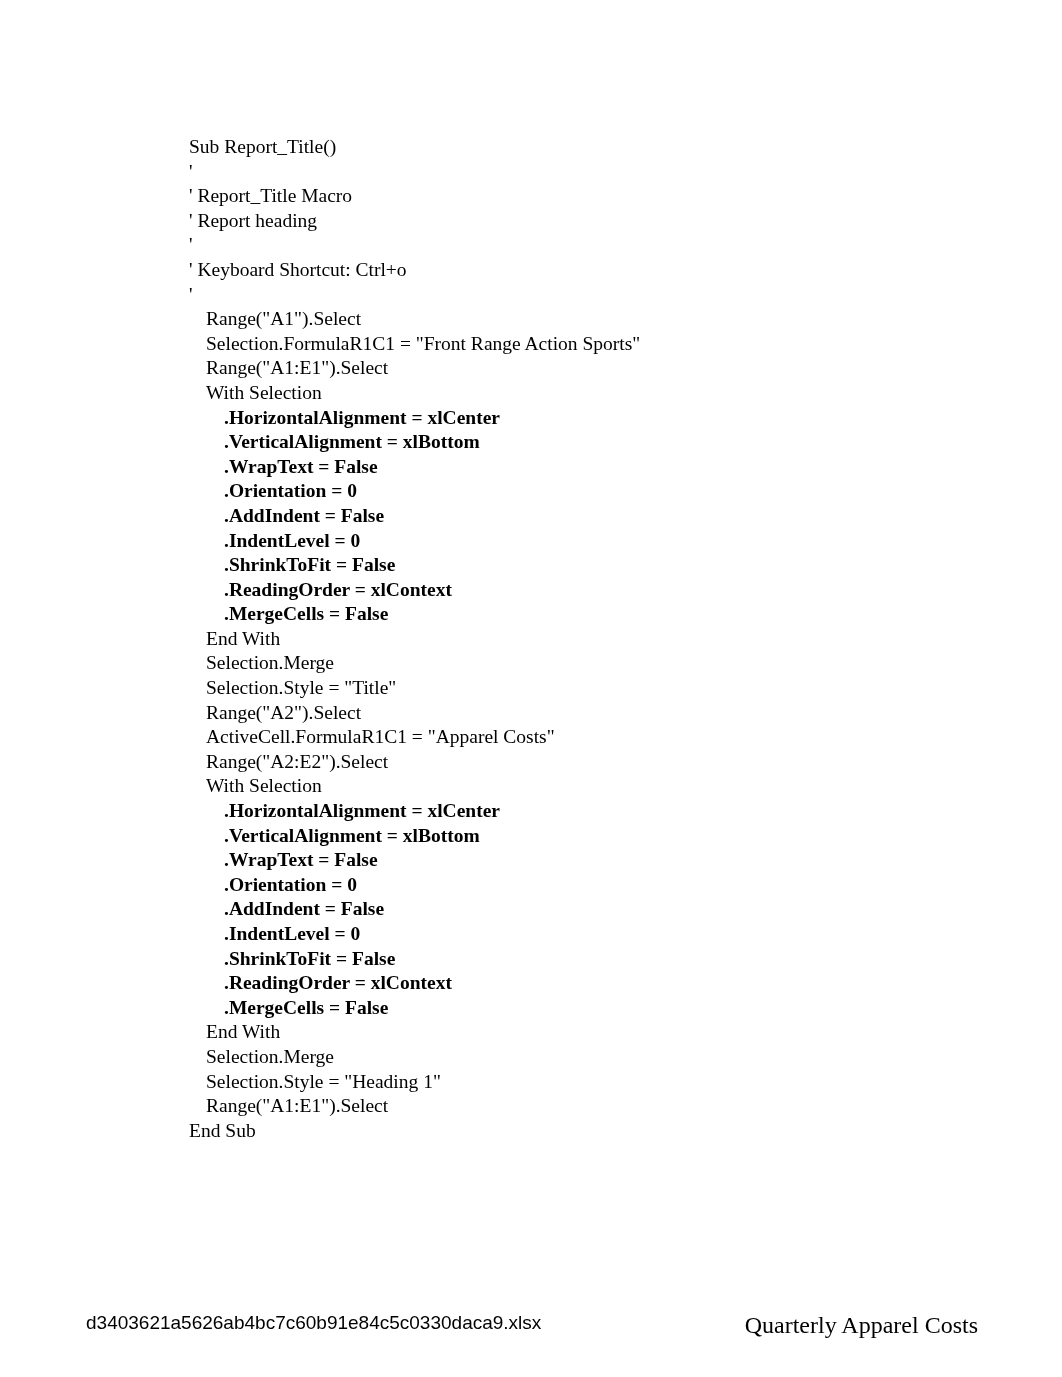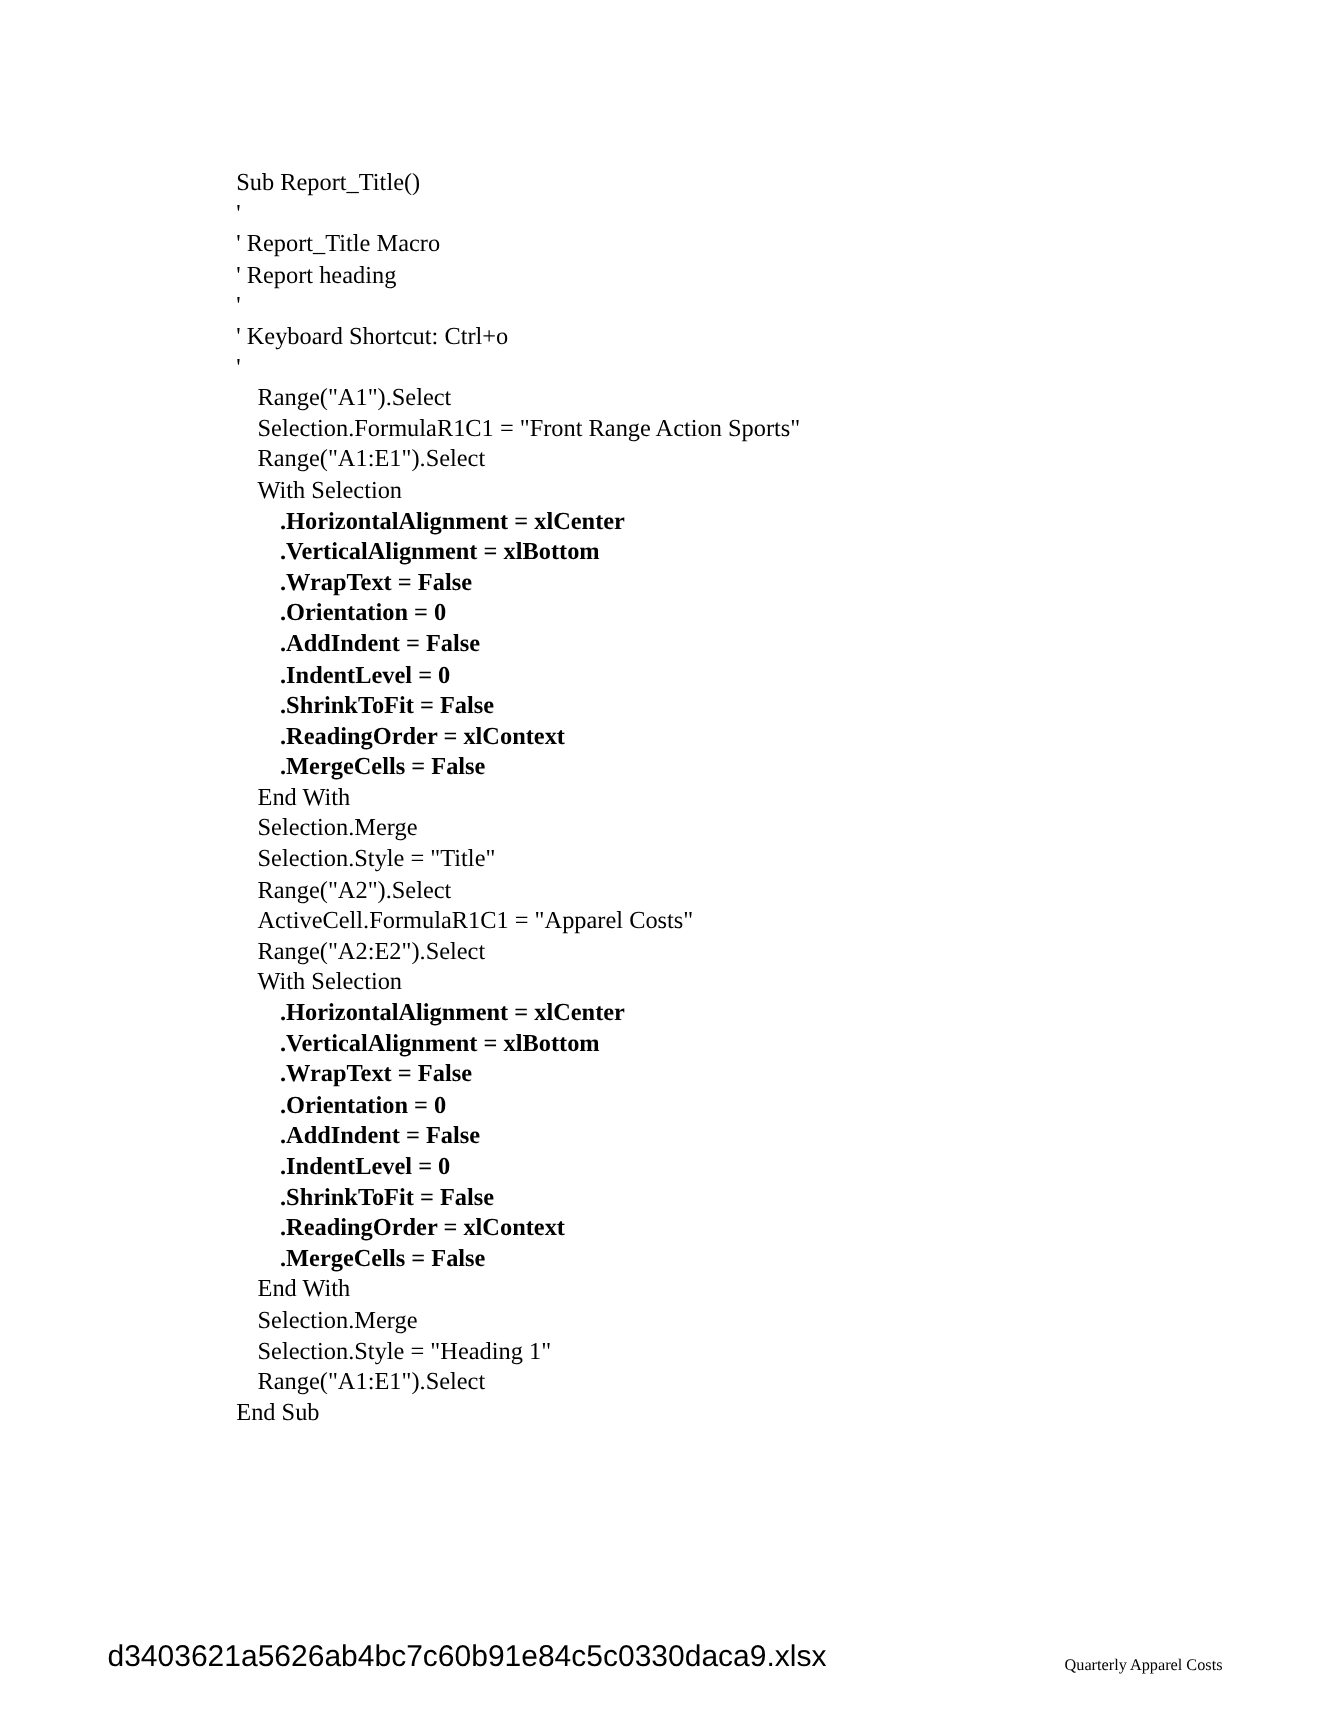--- a/index.html
+++ b/index.html
@@ -46,7 +46,7 @@
     left: 86px;
     top: 0px;
     font-family: "Liberation Sans", "DejaVu Sans", sans-serif;
-    font-size: 24px;
+    font-size: 19px;
     color: #000000;
     white-space: pre;
   }

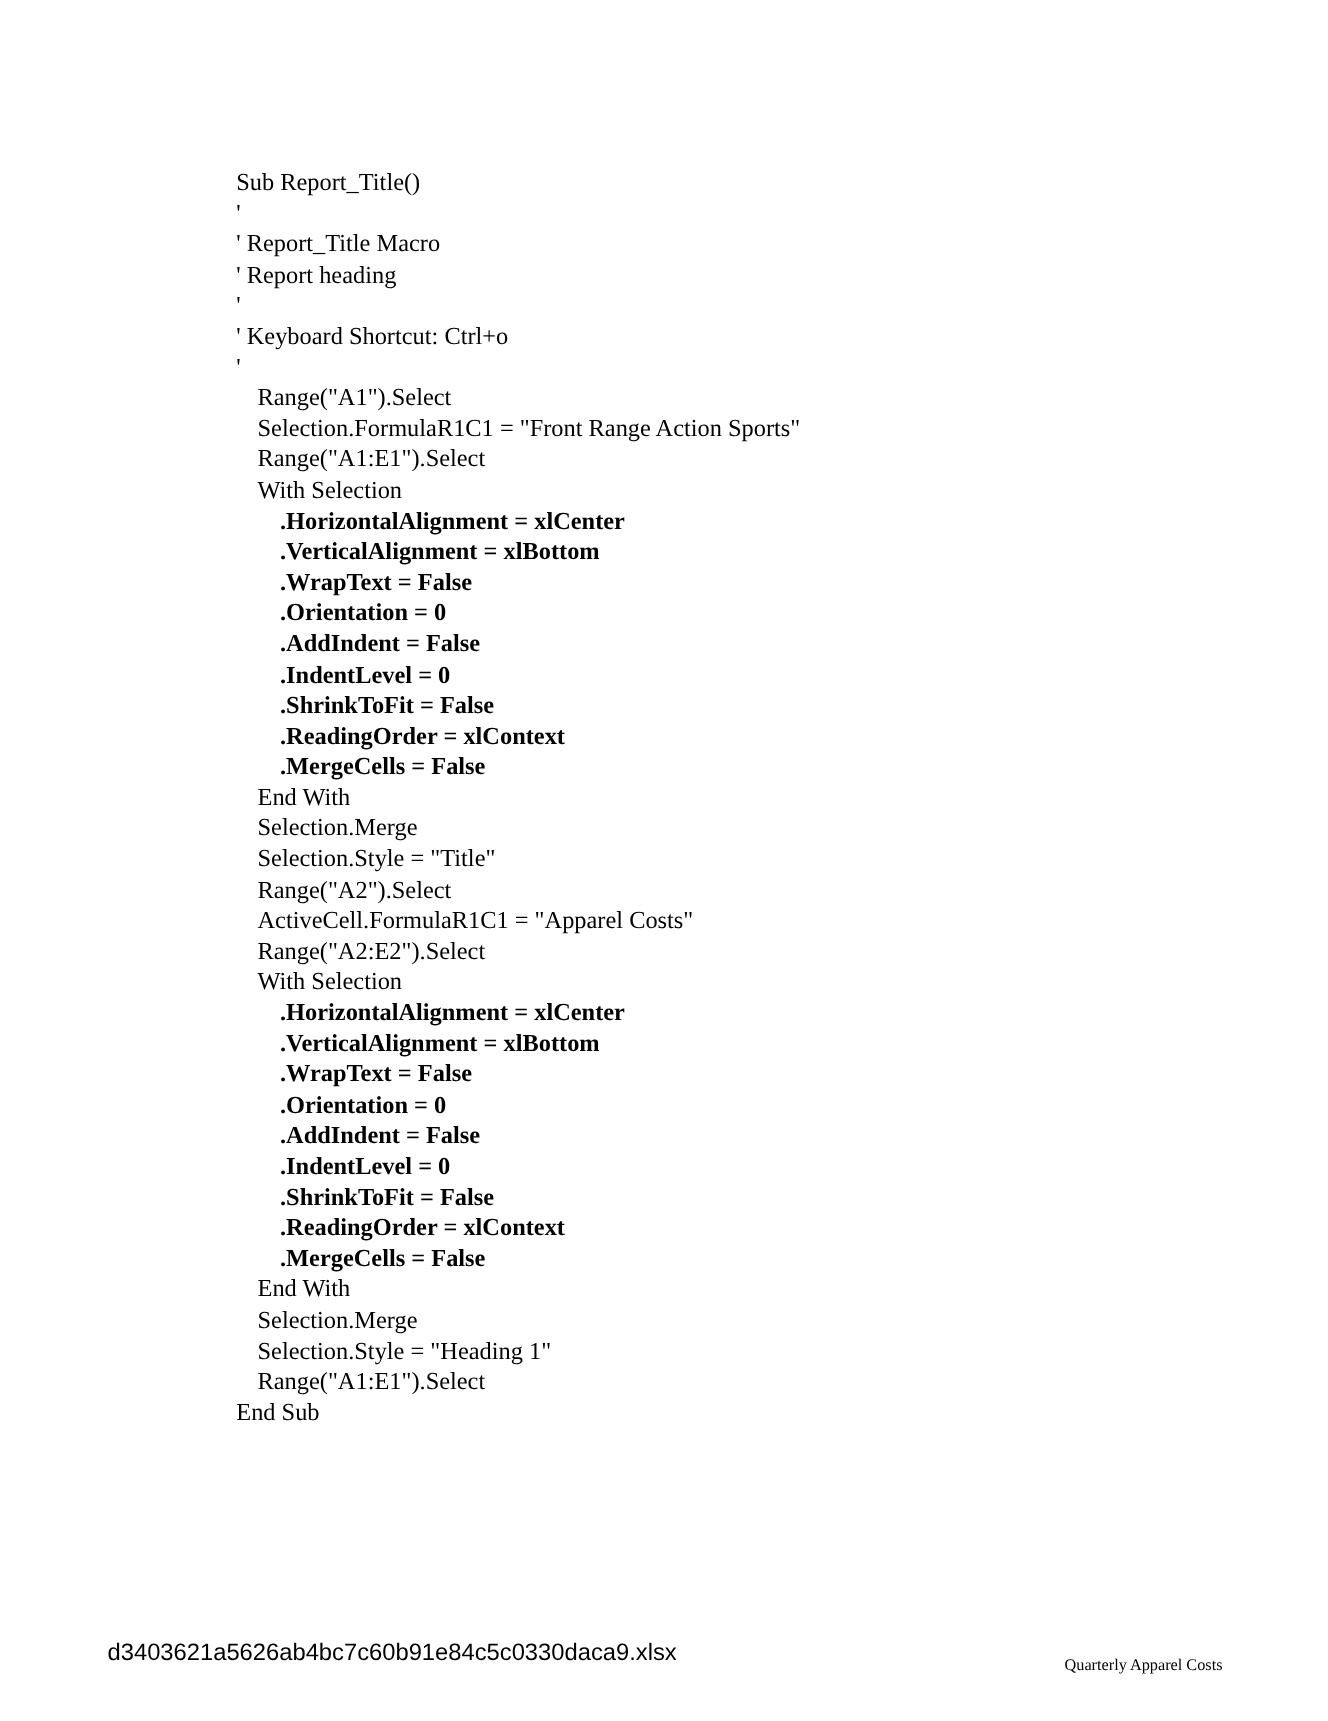--- a/index.html
+++ b/index.html
@@ -55,10 +55,9 @@
     right: 84px;
     top: 0px;
     font-family: "Liberation Serif", "DejaVu Serif", serif;
-    font-size: 13px;
+    font-size: 24px;
     color: #000000;
     white-space: pre;
-    margin-top: 12px;
   }
 </style>
 </head>

